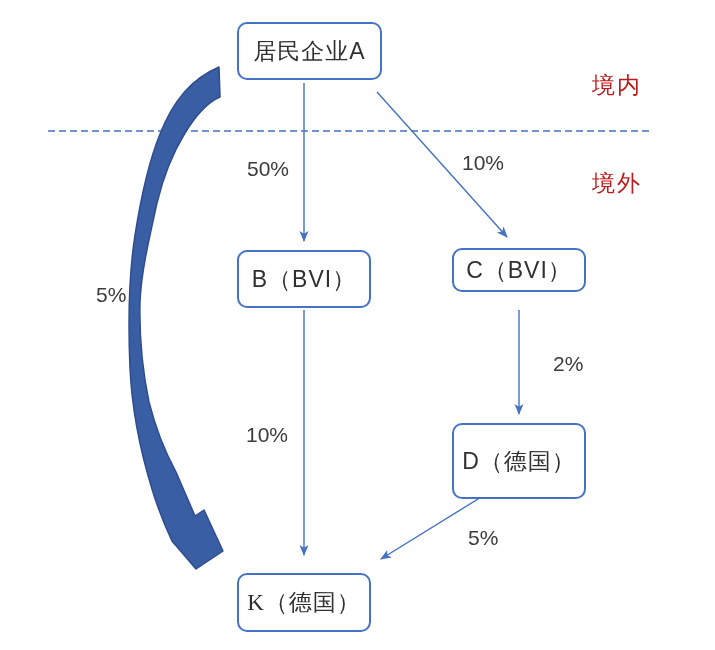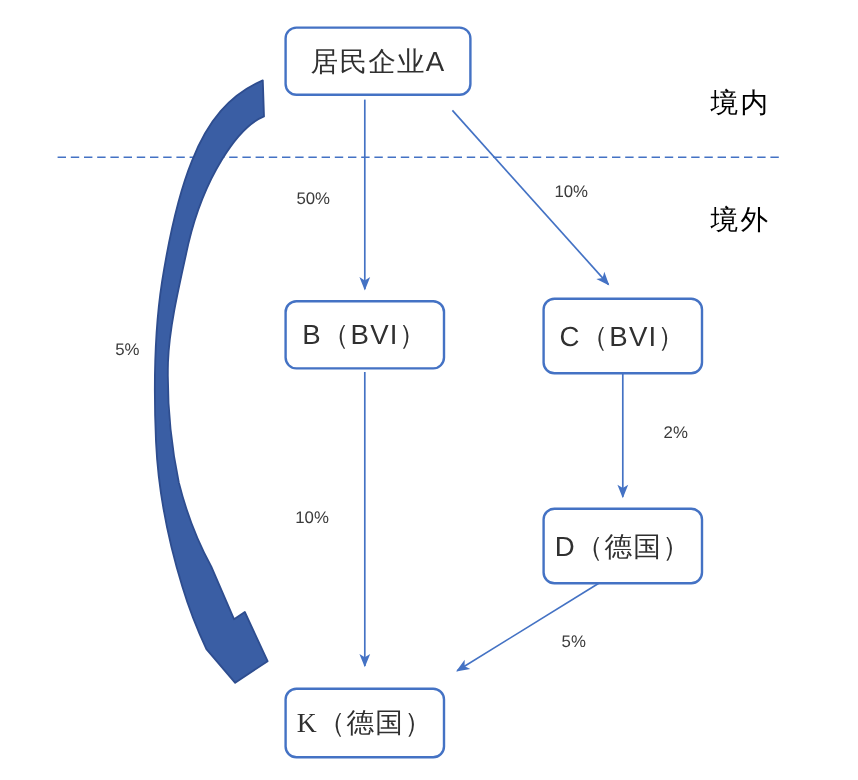--- a/index.html
+++ b/index.html
@@ -87,7 +87,7 @@
              Z" fill="#3A5EA4" stroke="#2E4D8F" stroke-width="1.5" stroke-linejoin="round"></path>
   </svg>
 
-  <div class="node" style="left:237px; top:22px;  width:156px; height:58px;">居民企业A</div>
+  <div class="node" style="left:237px; top:22px;  width:145px; height:58px;">居民企业A</div>
   <div class="node" style="left:237px; top:250px; width:134px; height:58px;">B（BVI）</div>
   <div class="node" style="left:452px; top:248px; width:134px; height:64px;">C（BVI）</div>
   <div class="node" style="left:452px; top:423px; width:134px; height:64px;">D（德国）</div>

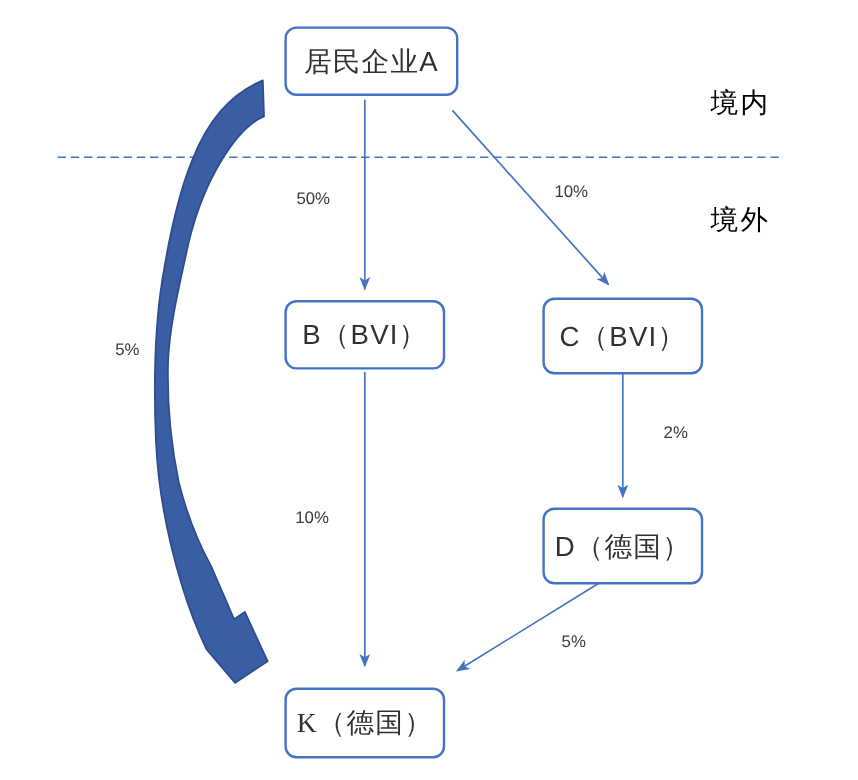--- a/index.html
+++ b/index.html
@@ -43,7 +43,7 @@
   .region {
     position: absolute;
     font-size: 23px;
-    color: #000000;
+    color: #b91c1c;
     letter-spacing: 2px;
     white-space: nowrap;
   }

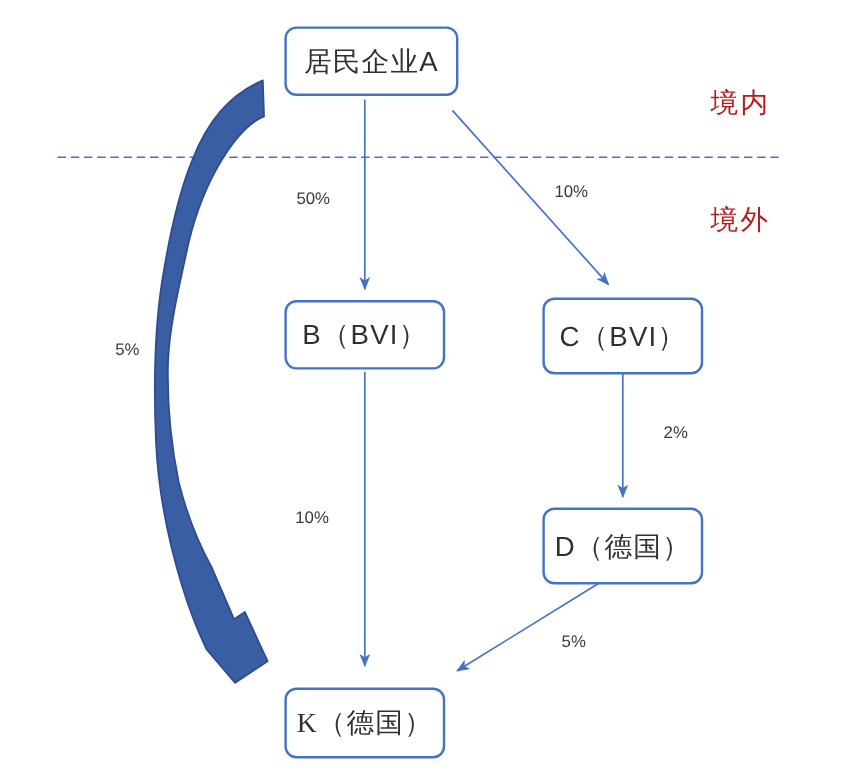--- a/index.html
+++ b/index.html
@@ -36,7 +36,7 @@
   }
   .pct {
     position: absolute;
-    font-size: 14px;
+    font-size: 21px;
     color: #3b3b3b;
     white-space: nowrap;
   }

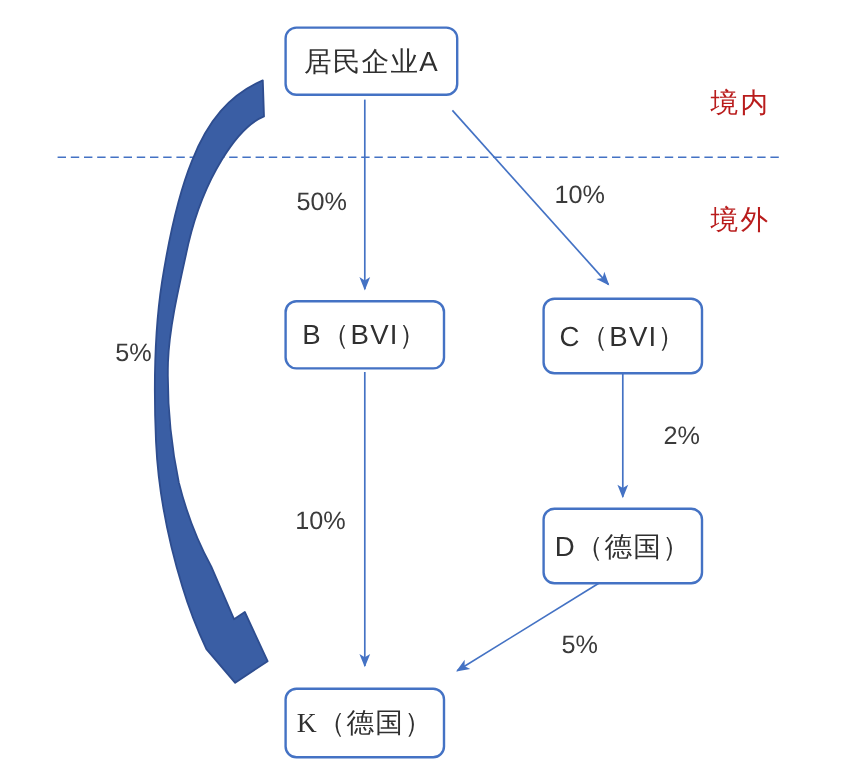--- a/index.html
+++ b/index.html
@@ -89,7 +89,7 @@
 
   <div class="node" style="left:237px; top:22px;  width:145px; height:58px;">居民企业A</div>
   <div class="node" style="left:237px; top:250px; width:134px; height:58px;">B（BVI）</div>
-  <div class="node" style="left:452px; top:248px; width:134px; height:64px;">C（BVI）</div>
+  <div class="node" style="left:452px; top:248px; width:134px; height:44px;">C（BVI）</div>
   <div class="node" style="left:452px; top:423px; width:134px; height:64px;">D（德国）</div>
   <div class="node" style="left:237px; top:573px; width:134px; height:59px;font-family:Liberation Serif, serif;">K（德国）</div>
 

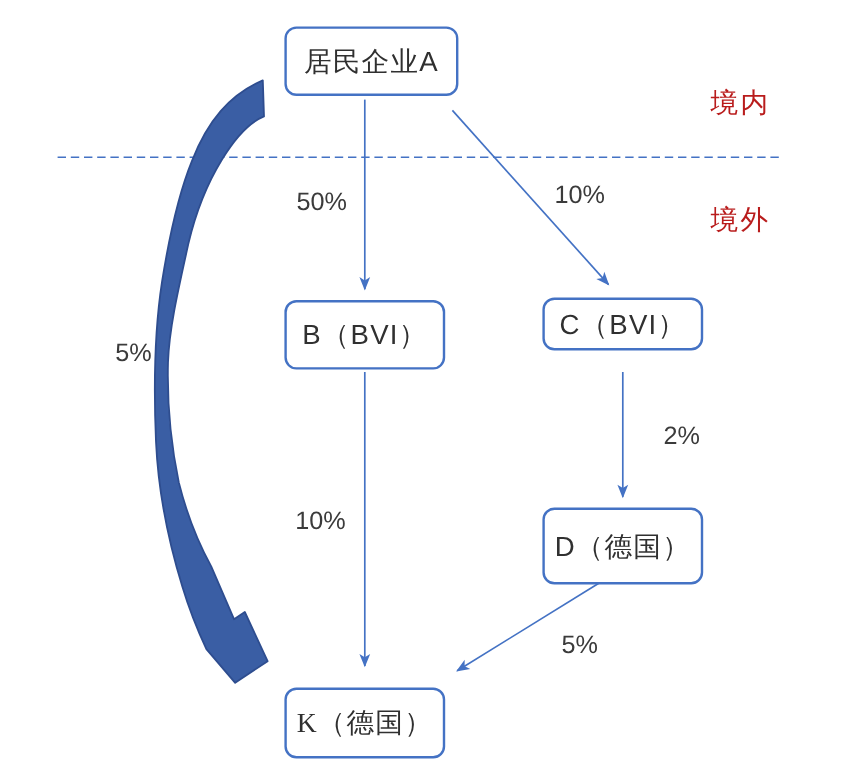--- a/index.html
+++ b/index.html
@@ -90,7 +90,7 @@
   <div class="node" style="left:237px; top:22px;  width:145px; height:58px;">居民企业A</div>
   <div class="node" style="left:237px; top:250px; width:134px; height:58px;">B（BVI）</div>
   <div class="node" style="left:452px; top:248px; width:134px; height:44px;">C（BVI）</div>
-  <div class="node" style="left:452px; top:423px; width:134px; height:64px;">D（德国）</div>
+  <div class="node" style="left:452px; top:423px; width:134px; height:76px;">D（德国）</div>
   <div class="node" style="left:237px; top:573px; width:134px; height:59px;font-family:Liberation Serif, serif;">K（德国）</div>
 
   <div class="pct" style="left:247px; top:157px;">50%</div>

